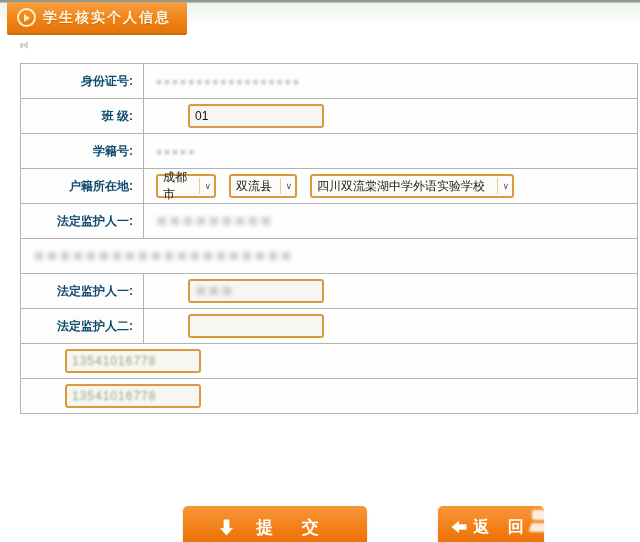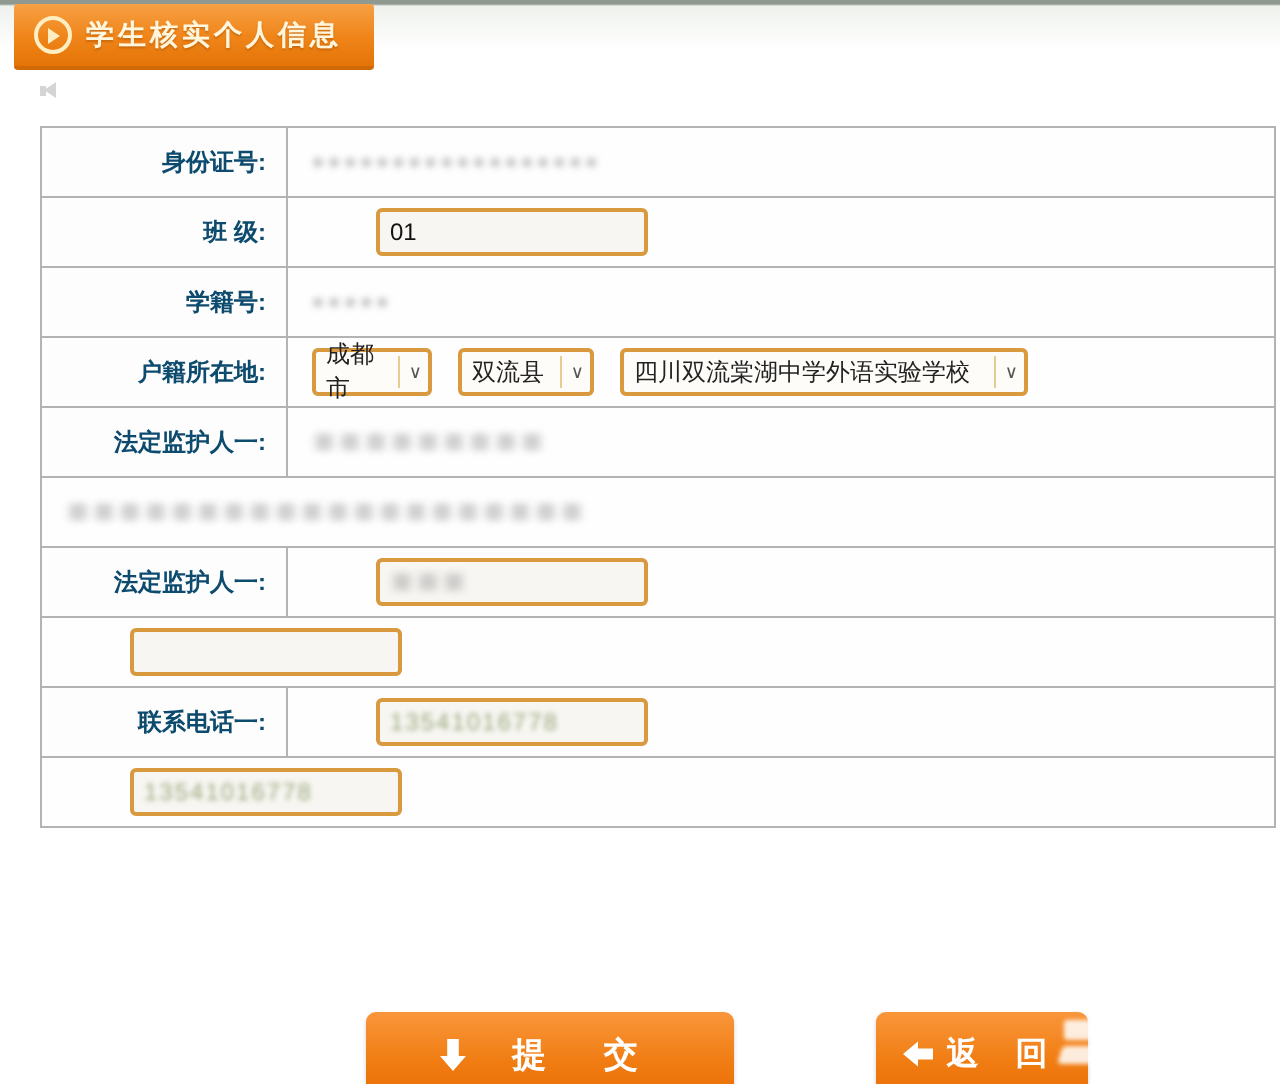--- a/index.html
+++ b/index.html
@@ -170,6 +170,7 @@
   </div>
 
   <div class="frow">
+    <div class="cell-label">法定监护人二:</div>
     <div class="cell-value">
       <div class="tinput">
         <span></span>

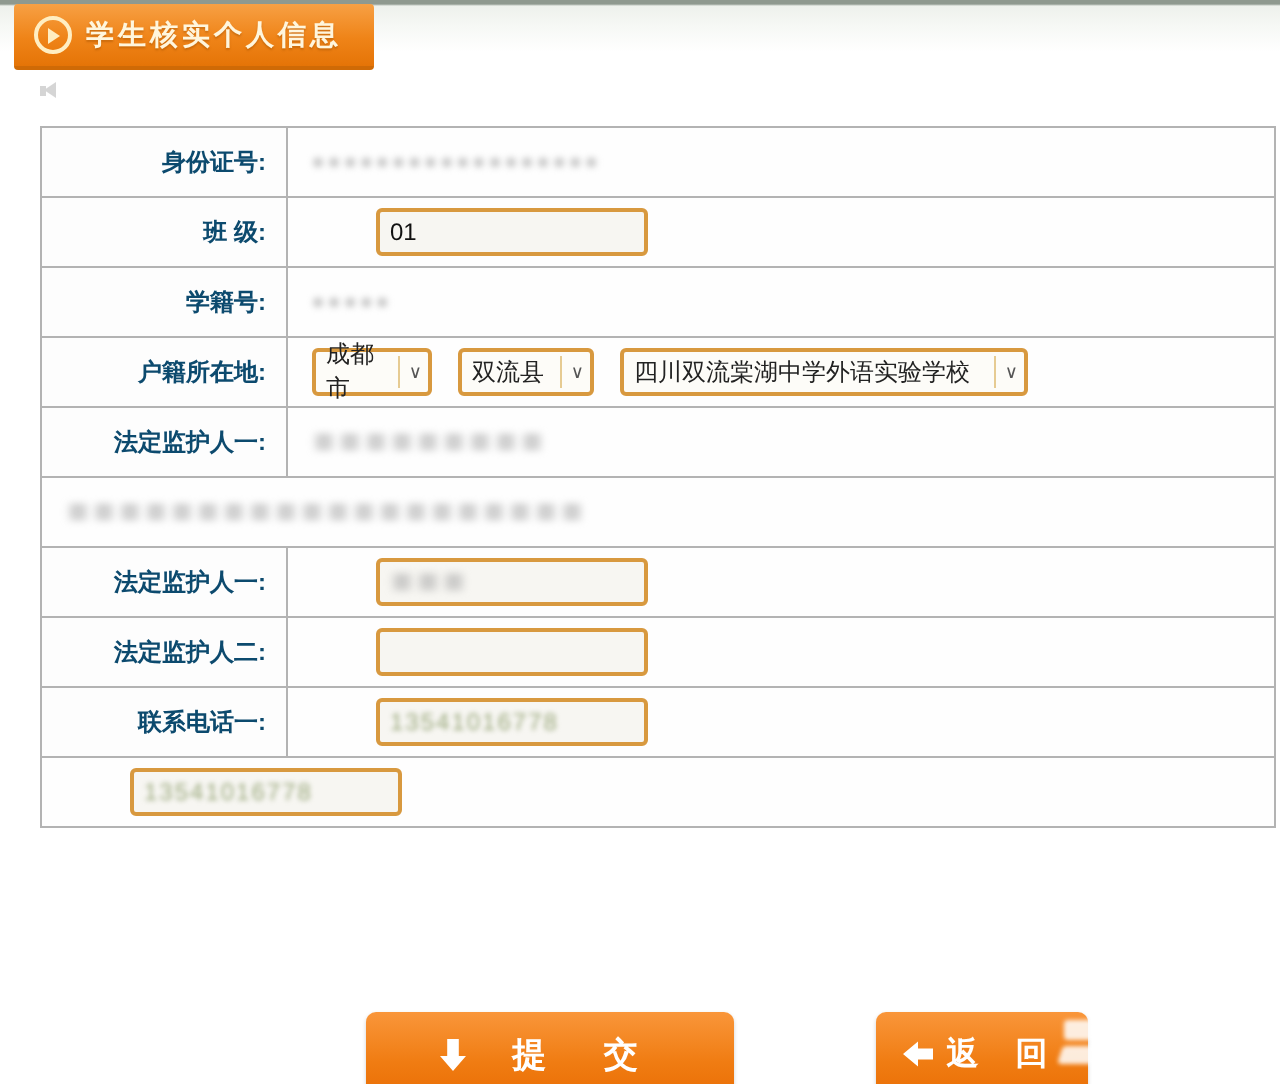--- a/index.html
+++ b/index.html
@@ -179,7 +179,6 @@
   </div>
 
   <div class="frow">
-    <div class="cell-label">联系电话一:</div>
     <div class="cell-value">
       <div class="tinput">
         <span class="red-phone">13541016778</span>

